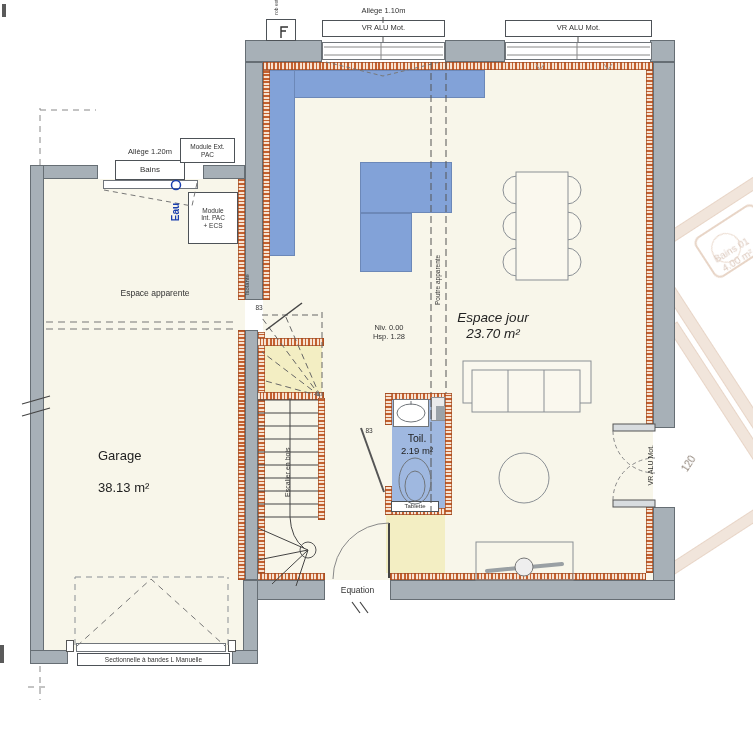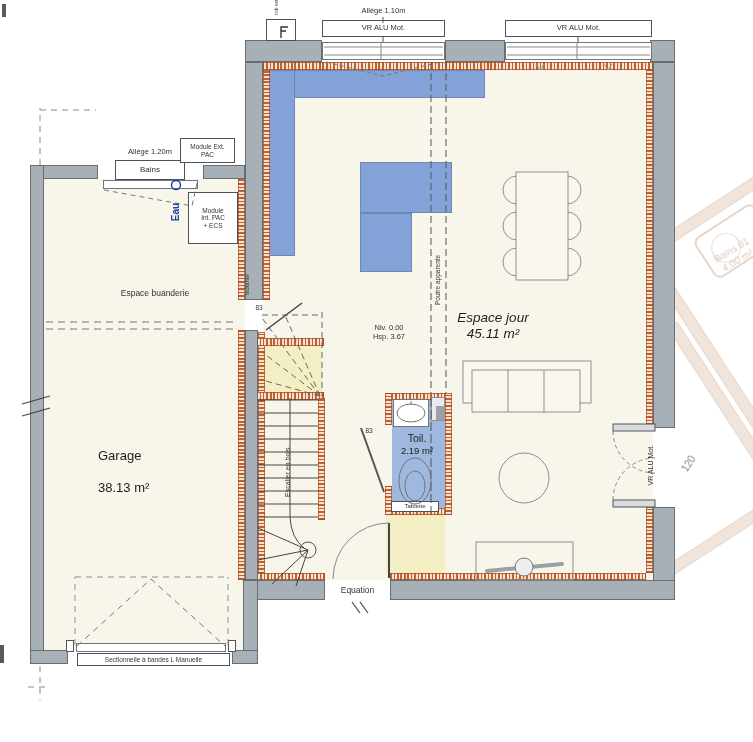--- a/index.html
+++ b/index.html
@@ -251,7 +251,7 @@
 <div class="lbl vert" style="left:262px;top:4px;width:28px;font-size:5px;color:#444;">rob ext</div>
 <div class="lbl" style="left:95px;top:147px;width:110px;font-size:7.5px;">Allège 1.20m</div>
 <div class="lbl vert" style="left:149px;top:206px;width:54px;font-size:10px;font-weight:bold;color:#1a3fae;">Eau</div>
-<div class="lbl" style="left:95px;top:288px;width:120px;font-size:8.5px;">Espace buanderie</div>
+<div class="lbl" style="left:95px;top:288px;width:120px;font-size:8.5px;">Espace apparente</div>
 <div class="lbl vert" style="left:227px;top:281px;width:42px;font-size:6px;">Isolante</div>
 <div class="lbl" style="left:252px;top:304px;width:14px;font-size:6.5px;">83</div>
 <div class="lbl" style="left:363px;top:323px;width:52px;font-size:7.5px;">

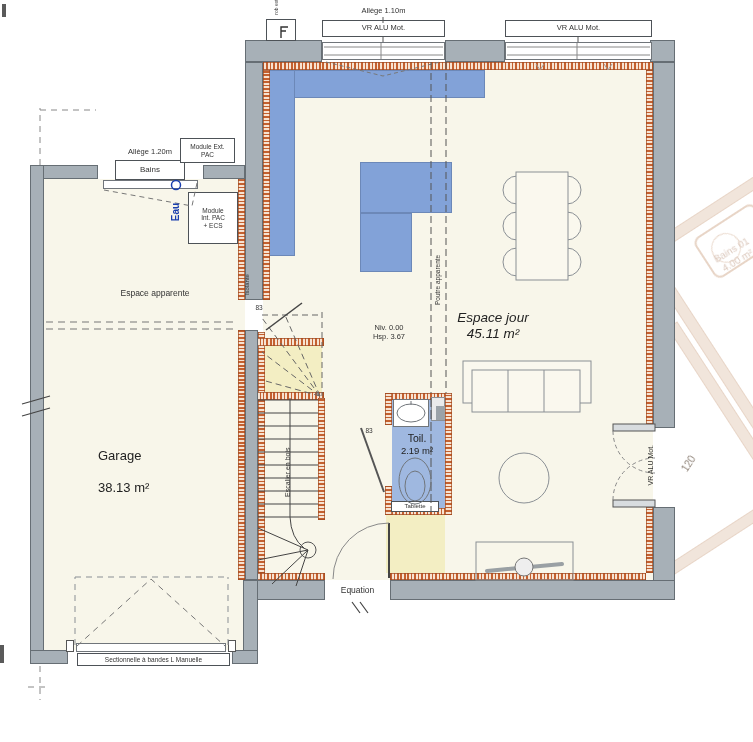--- a/index.html
+++ b/index.html
@@ -256,7 +256,7 @@
 <div class="lbl" style="left:252px;top:304px;width:14px;font-size:6.5px;">83</div>
 <div class="lbl" style="left:363px;top:323px;width:52px;font-size:7.5px;">
   <div>Niv. 0.00</div>
-  <div>Hsp. 3.67</div>
+  <div>Hsp. 1.28</div>
 </div>
 <div class="lbl vert" style="left:407px;top:276px;width:62px;font-size:6.5px;background:#f8f6ea;">Poutre apparente</div>
 <div class="lbl" style="left:445px;top:310px;width:96px;font-size:13.5px;color:#222;font-style:italic;">

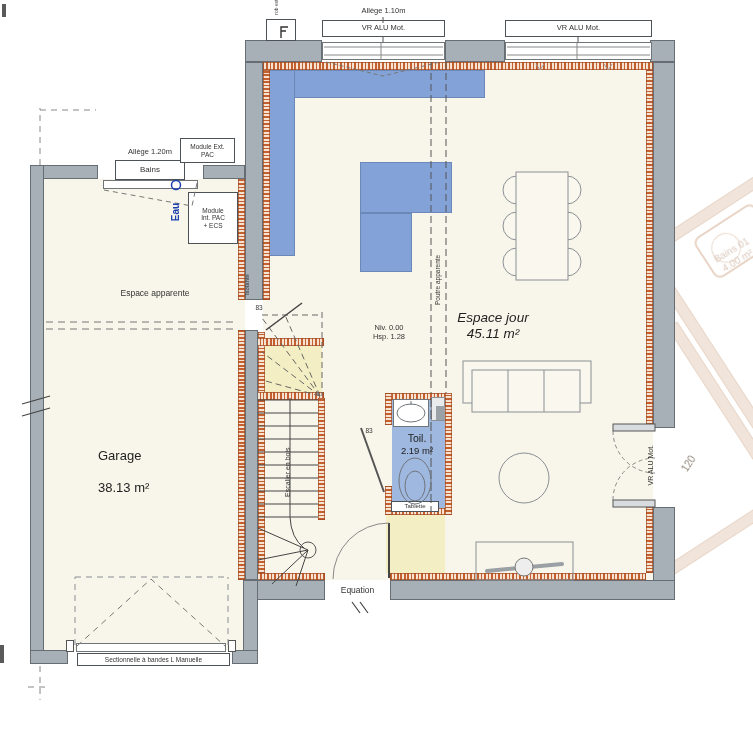--- a/index.html
+++ b/index.html
@@ -261,7 +261,7 @@
 <div class="lbl vert" style="left:407px;top:276px;width:62px;font-size:6.5px;background:#f8f6ea;">Poutre apparente</div>
 <div class="lbl" style="left:445px;top:310px;width:96px;font-size:13.5px;color:#222;font-style:italic;">
   <div>Espace jour</div>
-  <div>45.11 m²</div>
+  <div>23.70 m²</div>
 </div>
 <div class="lbl" style="left:392px;top:432px;width:50px;font-size:10.5px;color:#222;">
   <div>Toil.</div>

